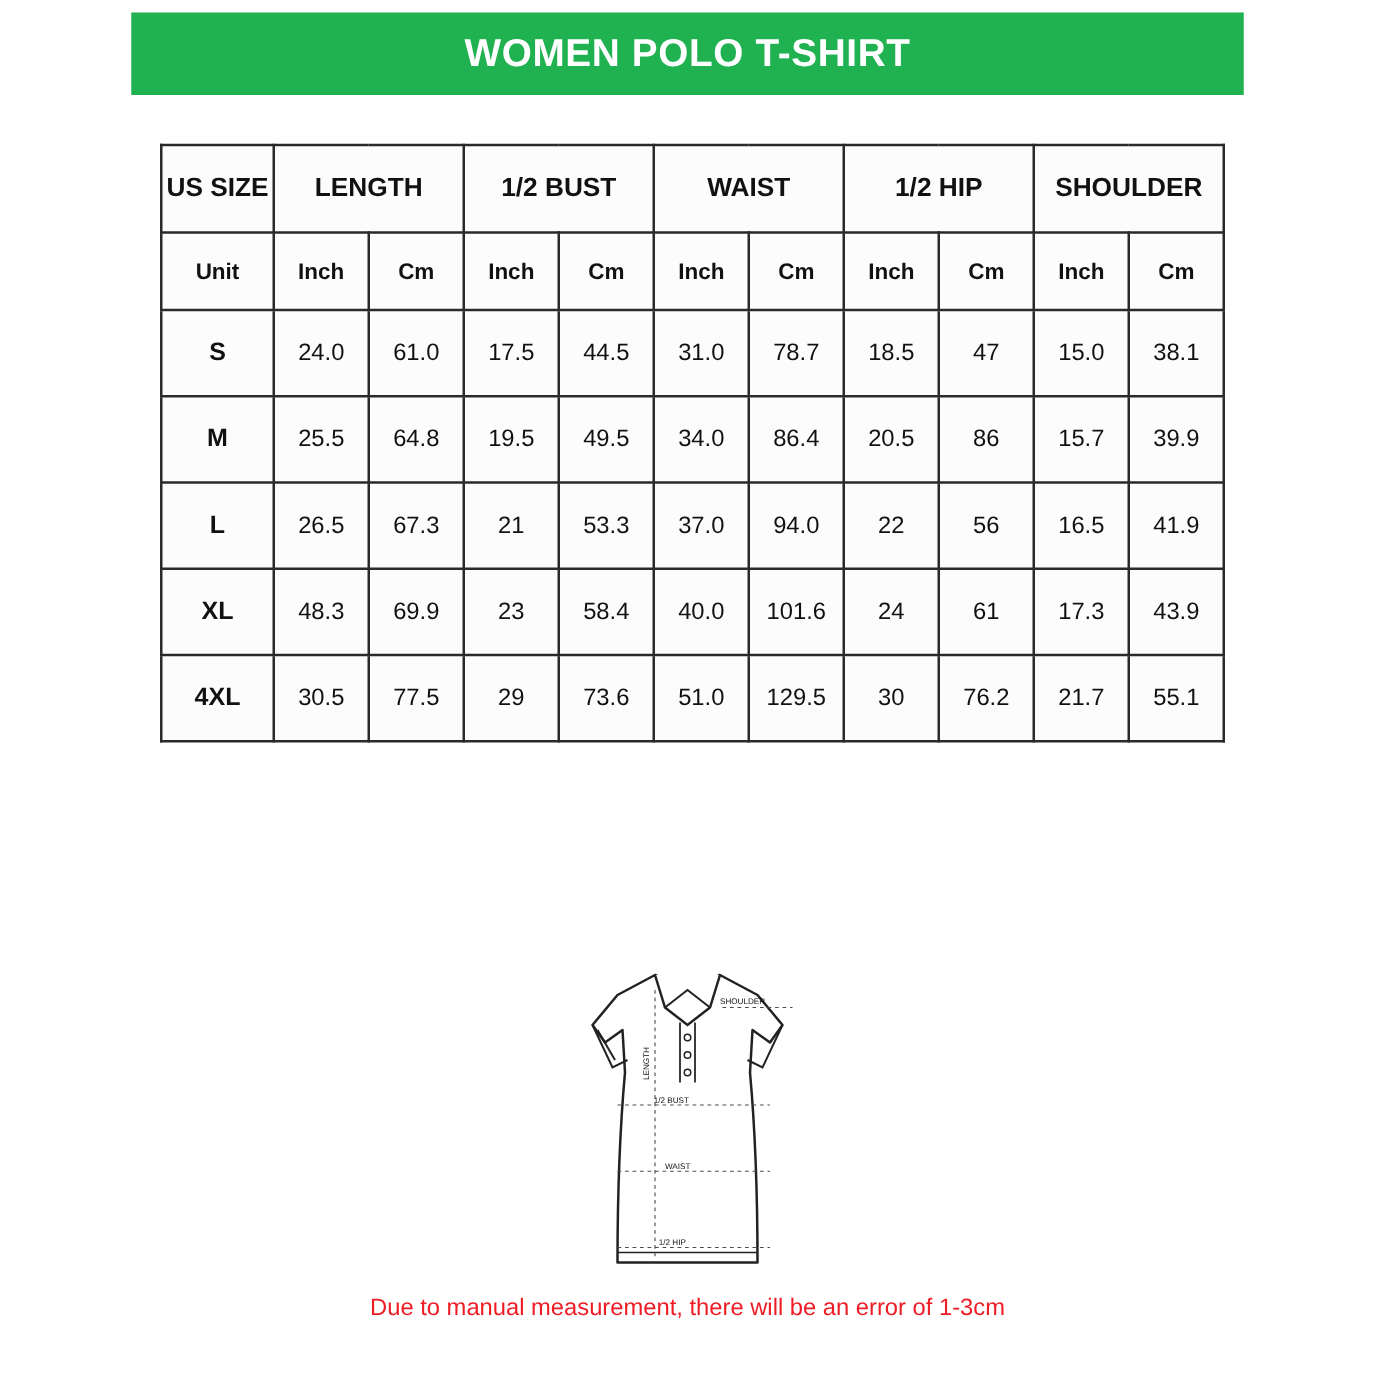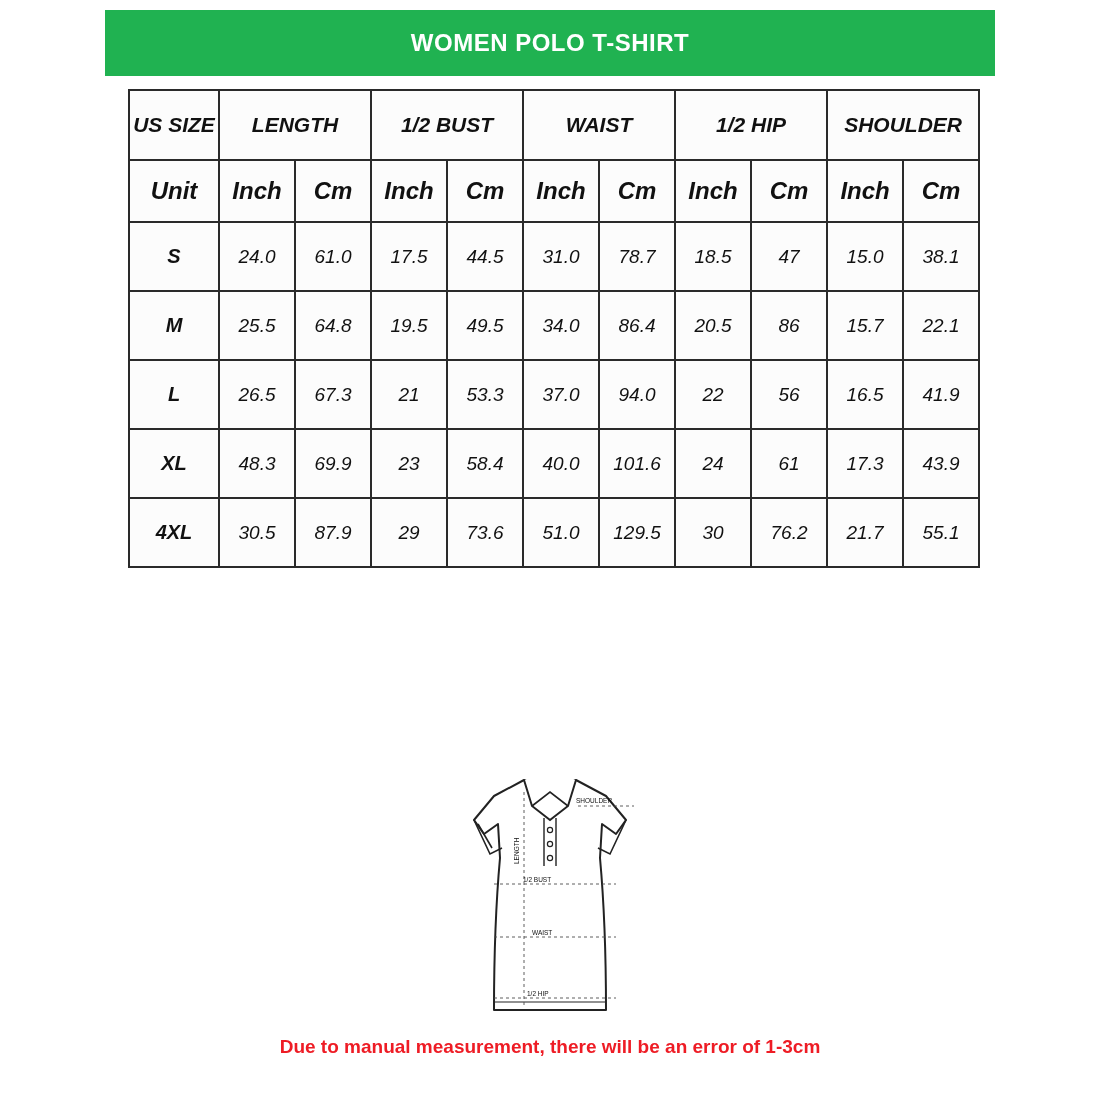--- a/index.html
+++ b/index.html
@@ -34,7 +34,7 @@
   }
   .banner-title {
     color: #ffffff;
-    font-size: 24px;
+    font-size: 31px;
     font-weight: bold;
     letter-spacing: 0.5px;
     white-space: nowrap;

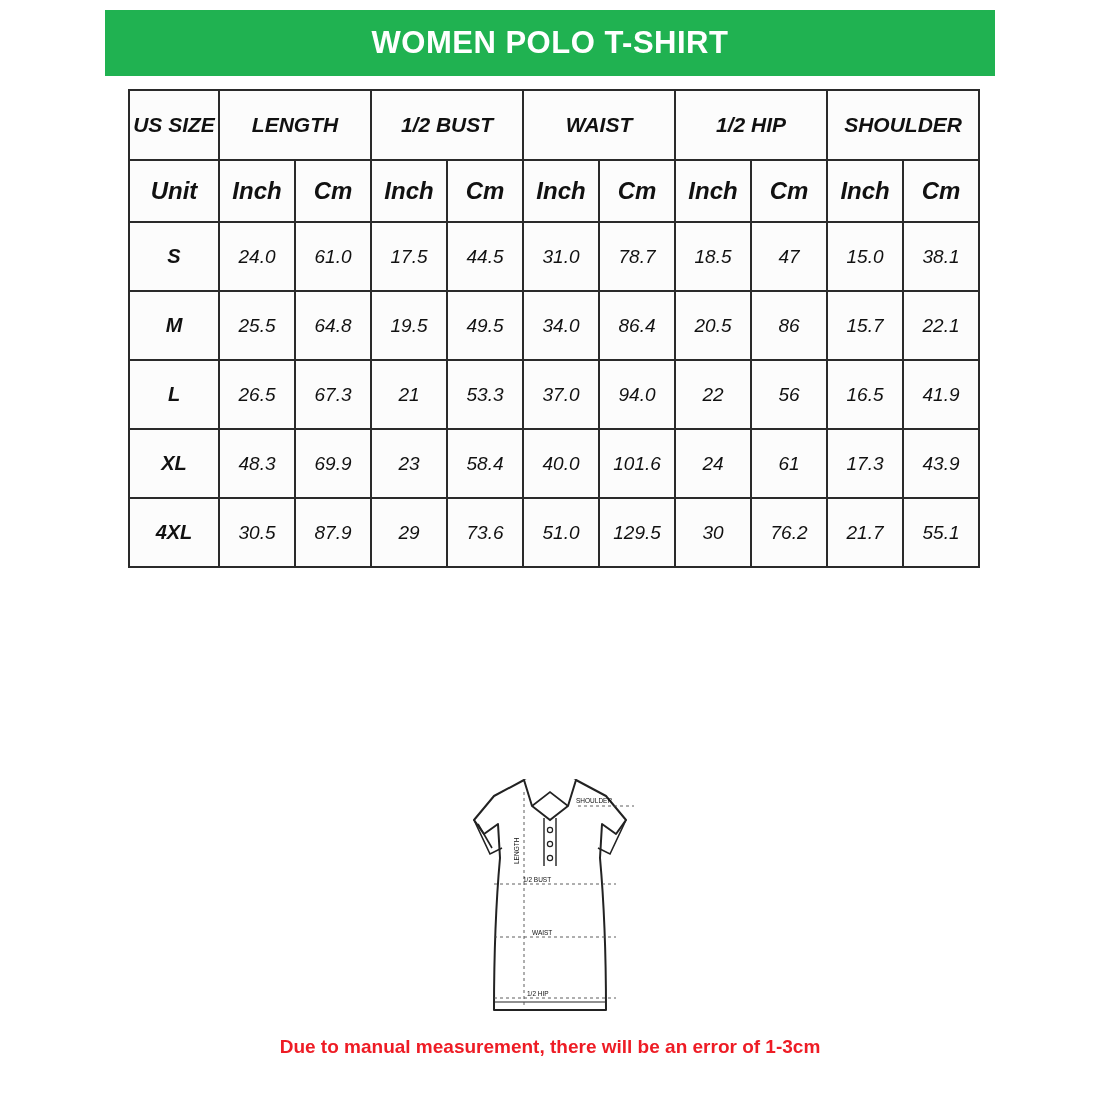--- a/index.html
+++ b/index.html
@@ -43,9 +43,8 @@
   .table-wrap {
     position: absolute;
     left: 128px;
-    top: 89px;
+    top: 115px;
     width: 842px;
-    font-style: italic;
   }
   table.size-table {
     border-collapse: collapse;

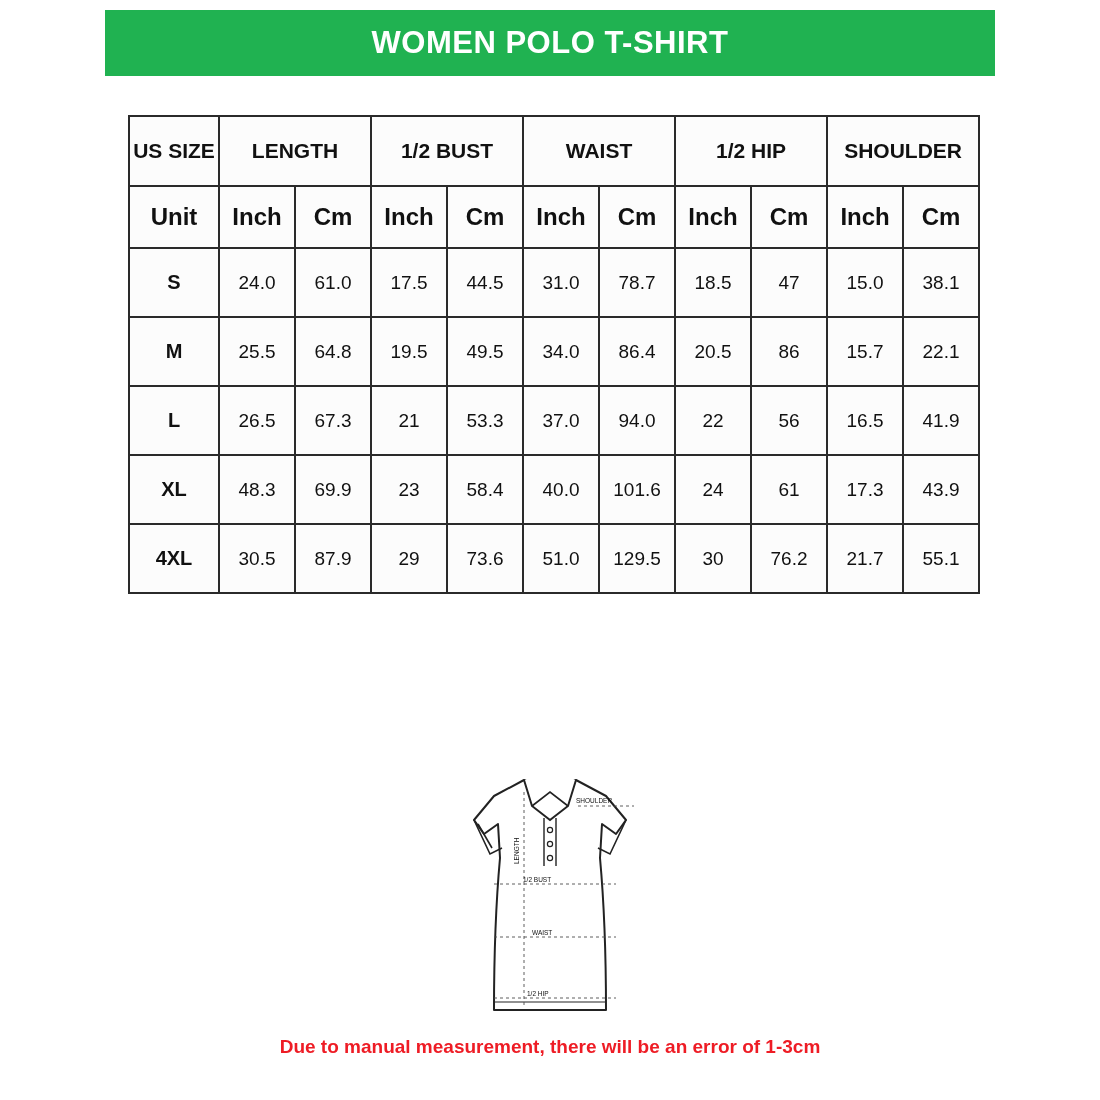--- a/index.html
+++ b/index.html
@@ -71,7 +71,7 @@
   }
   tr.unit-row td {
     height: 58px;
-    font-size: 24px;
+    font-size: 18px;
     font-weight: bold;
     margin-top: 31px;
   }

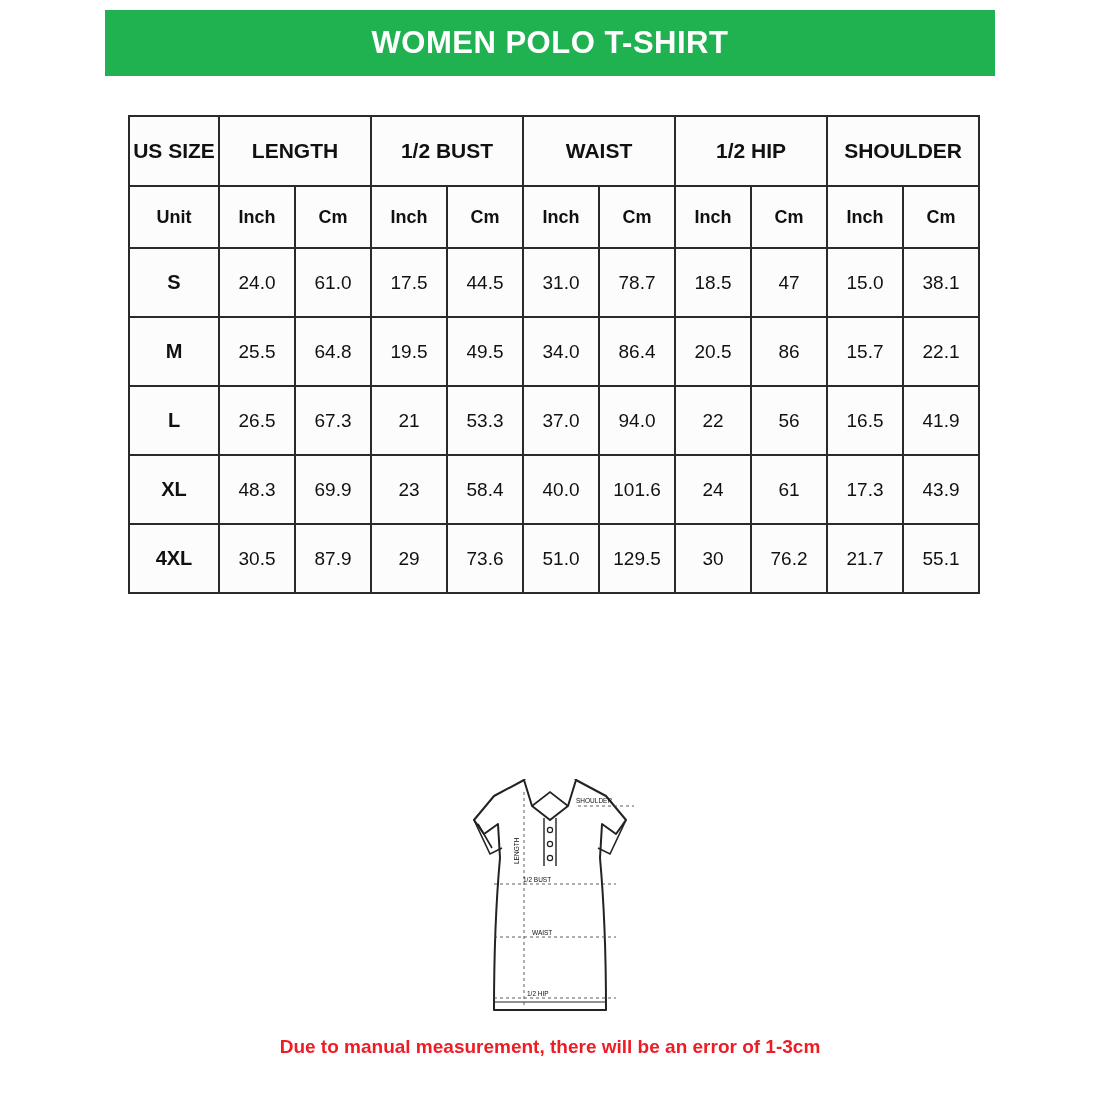--- a/index.html
+++ b/index.html
@@ -179,7 +179,7 @@
           <td>20.5</td>
           <td>86</td>
           <td>15.7</td>
-          <td>22.1</td>
+          <td>39.9</td>
         </tr>
 
         <tr class="data-row">

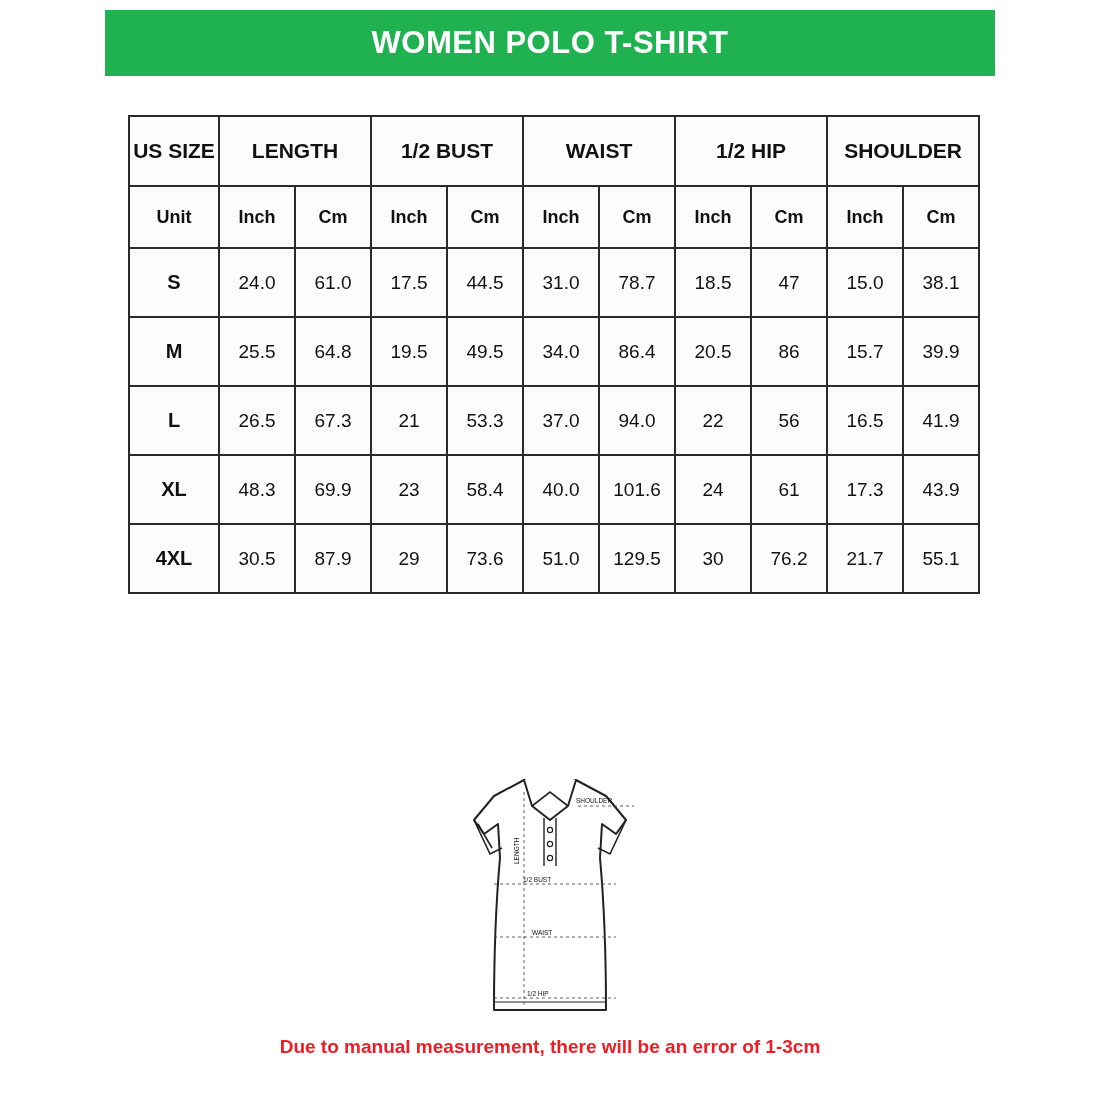--- a/index.html
+++ b/index.html
@@ -215,7 +215,7 @@
         <tr class="data-row">
           <td class="size-cell">4XL</td>
           <td>30.5</td>
-          <td>87.9</td>
+          <td>77.5</td>
           <td>29</td>
           <td>73.6</td>
           <td>51.0</td>

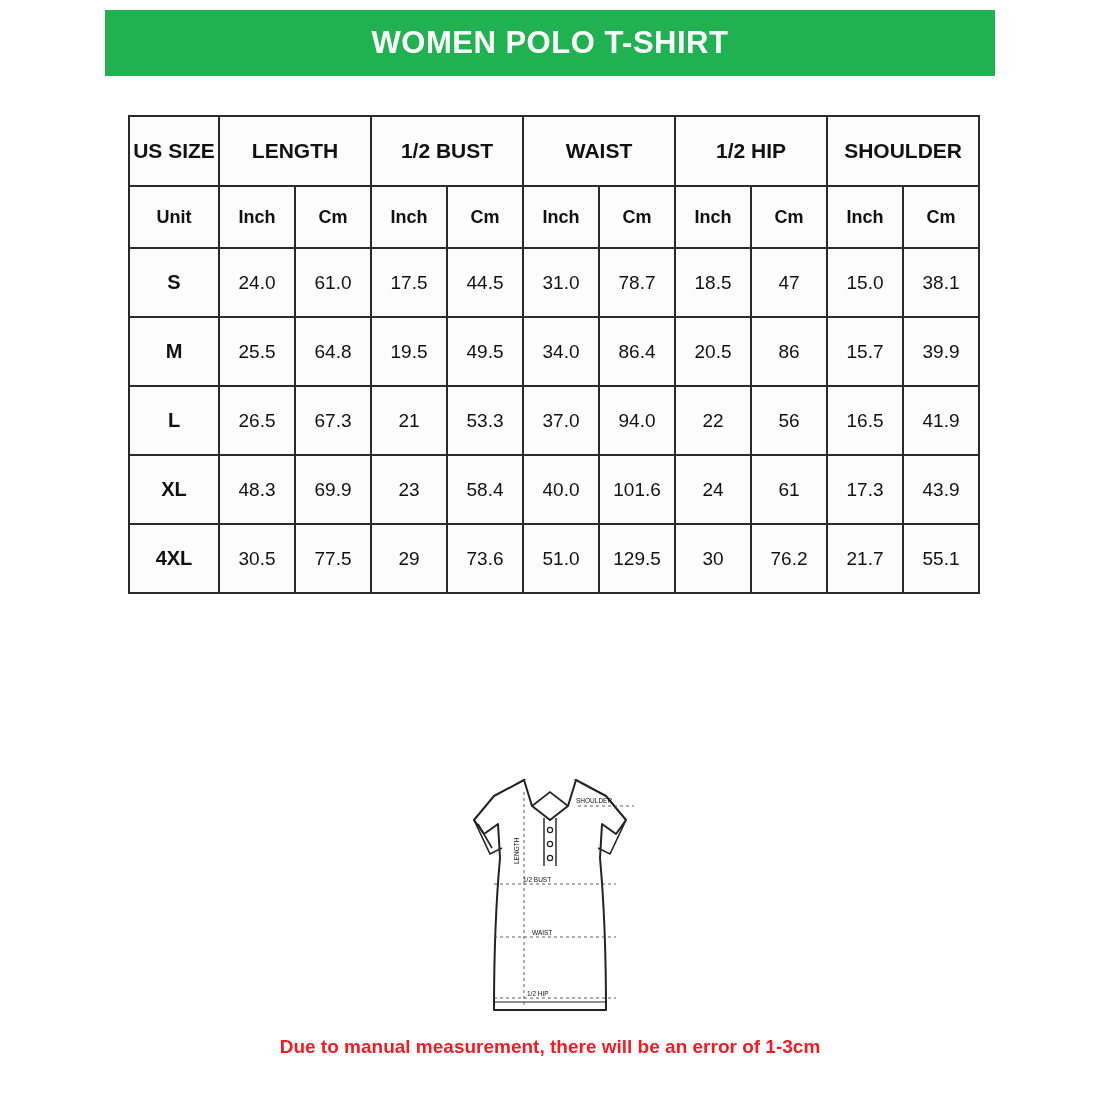--- a/index.html
+++ b/index.html
@@ -102,7 +102,7 @@
     text-align: center;
     color: #ee1c25;
     font-size: 19px;
-    font-weight: bold;
+    font-weight: normal;
   }
 </style>
 </head>

